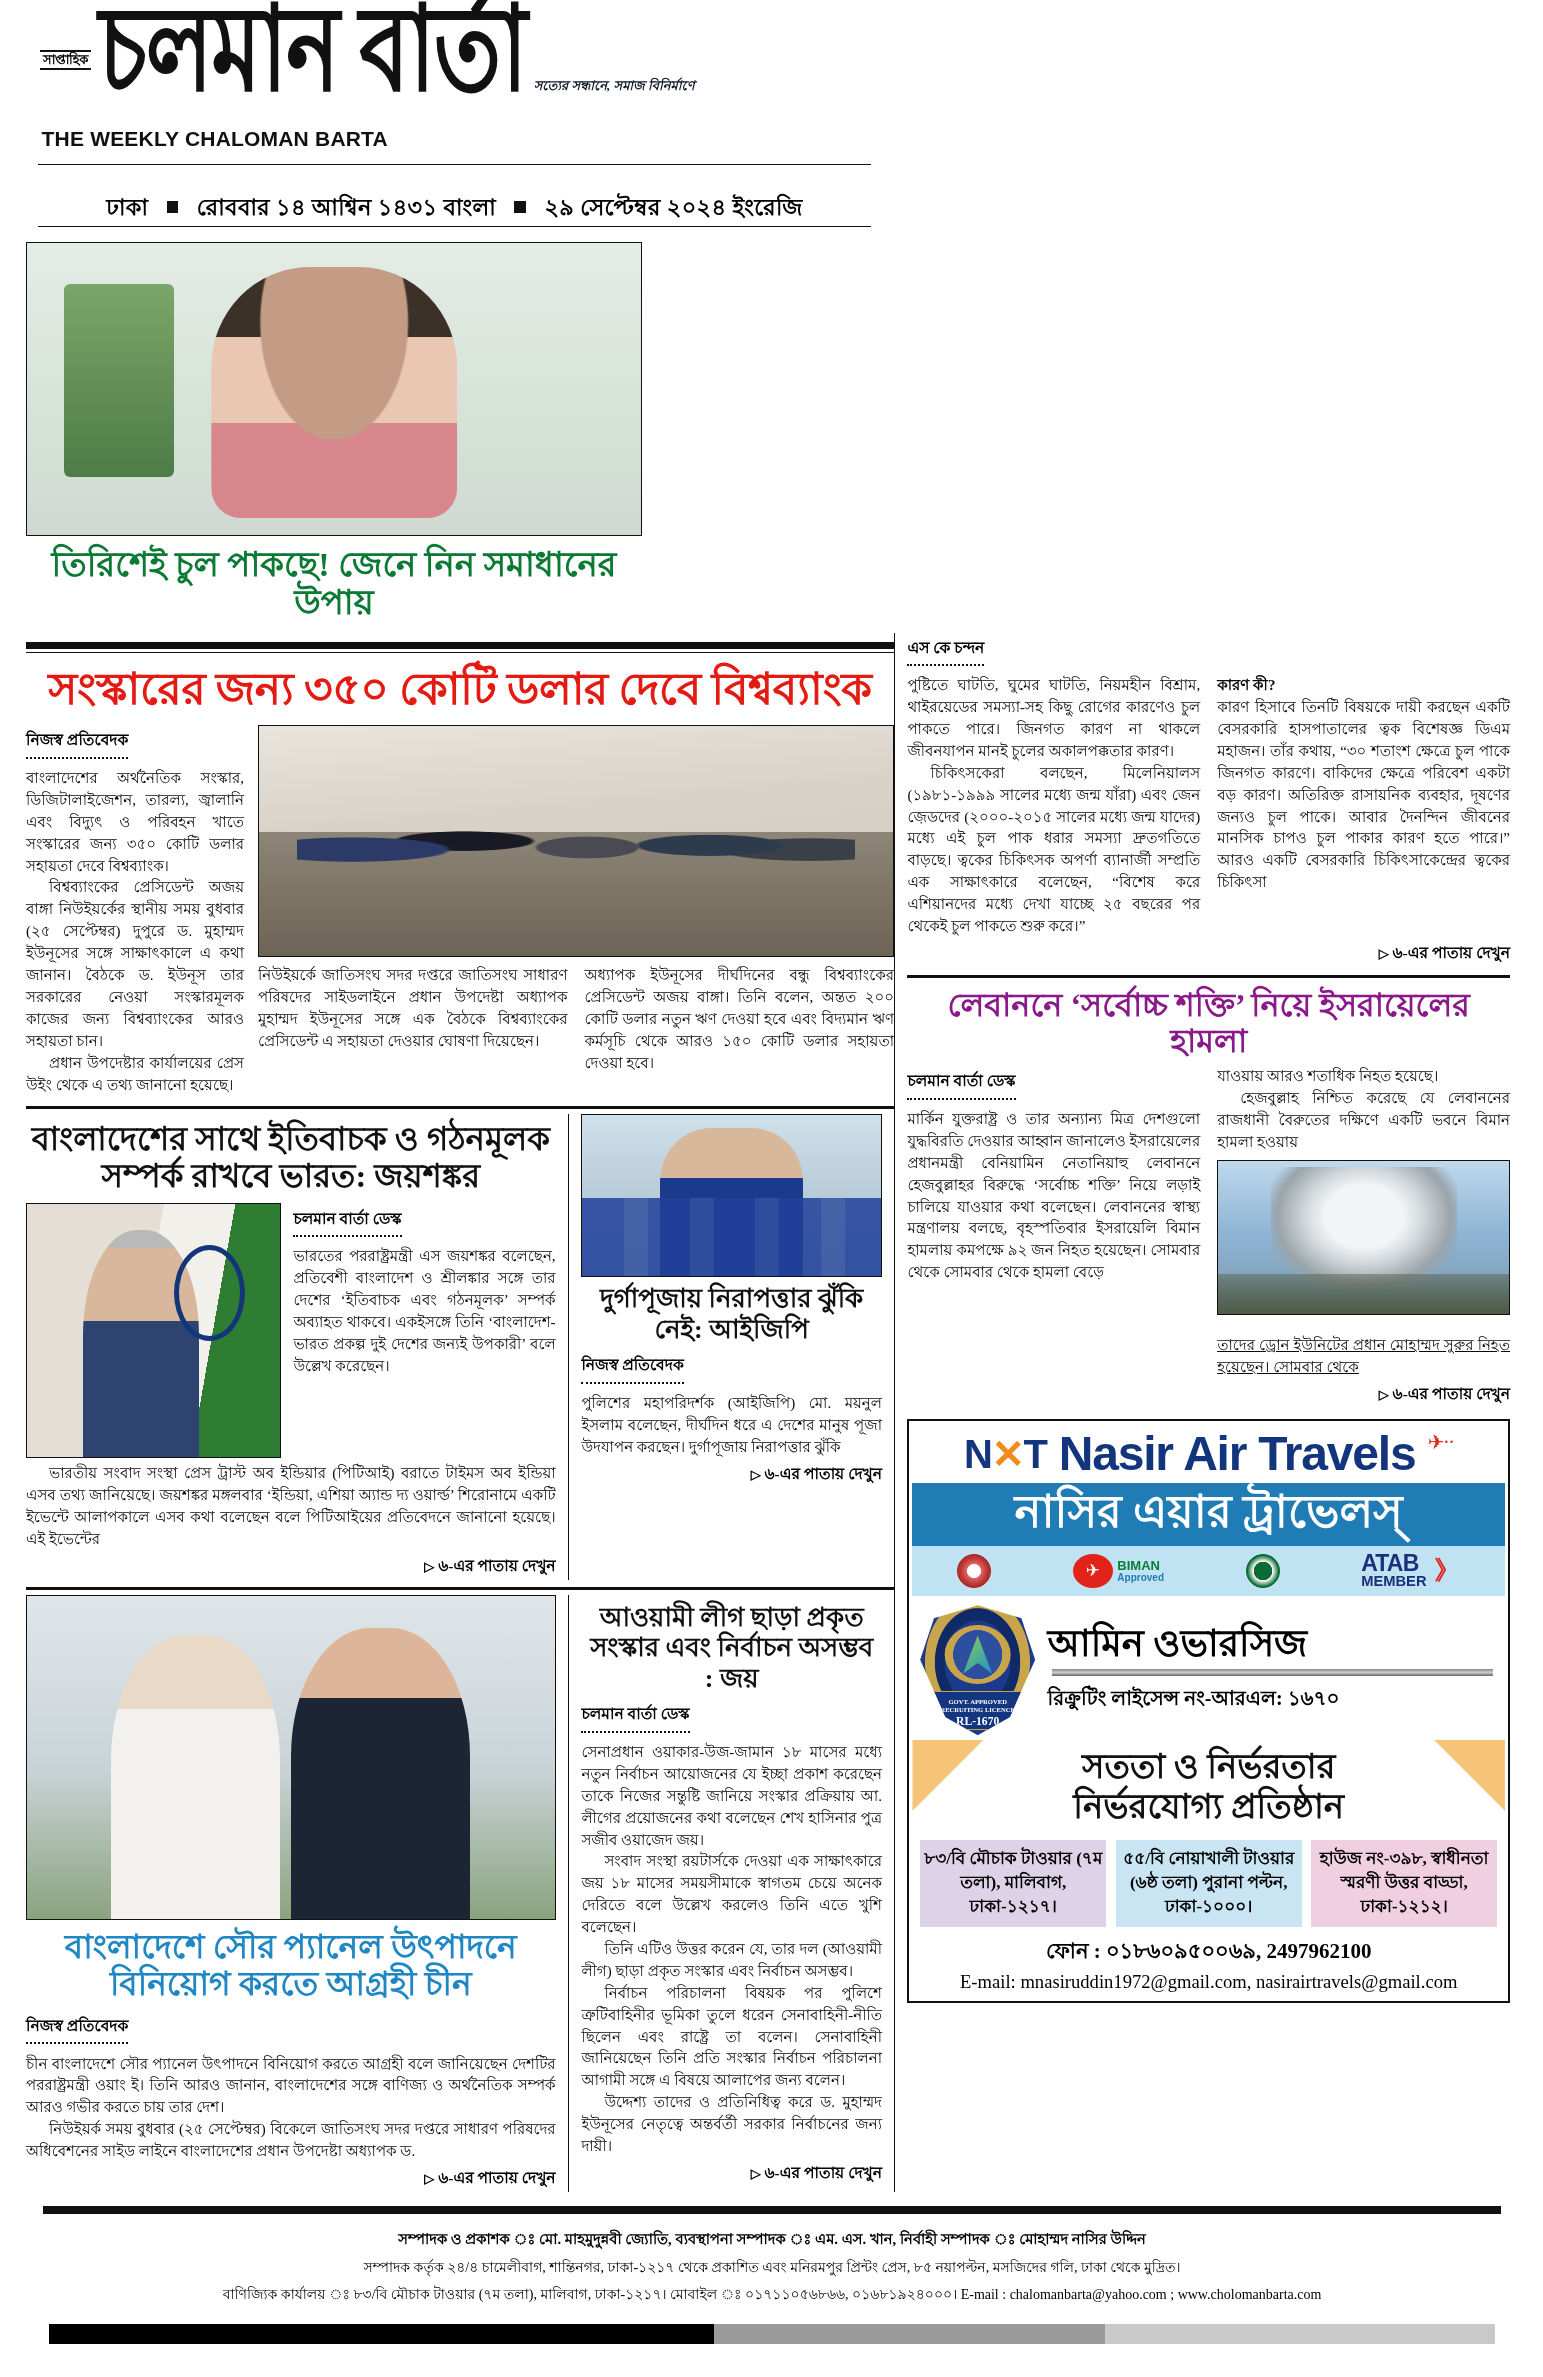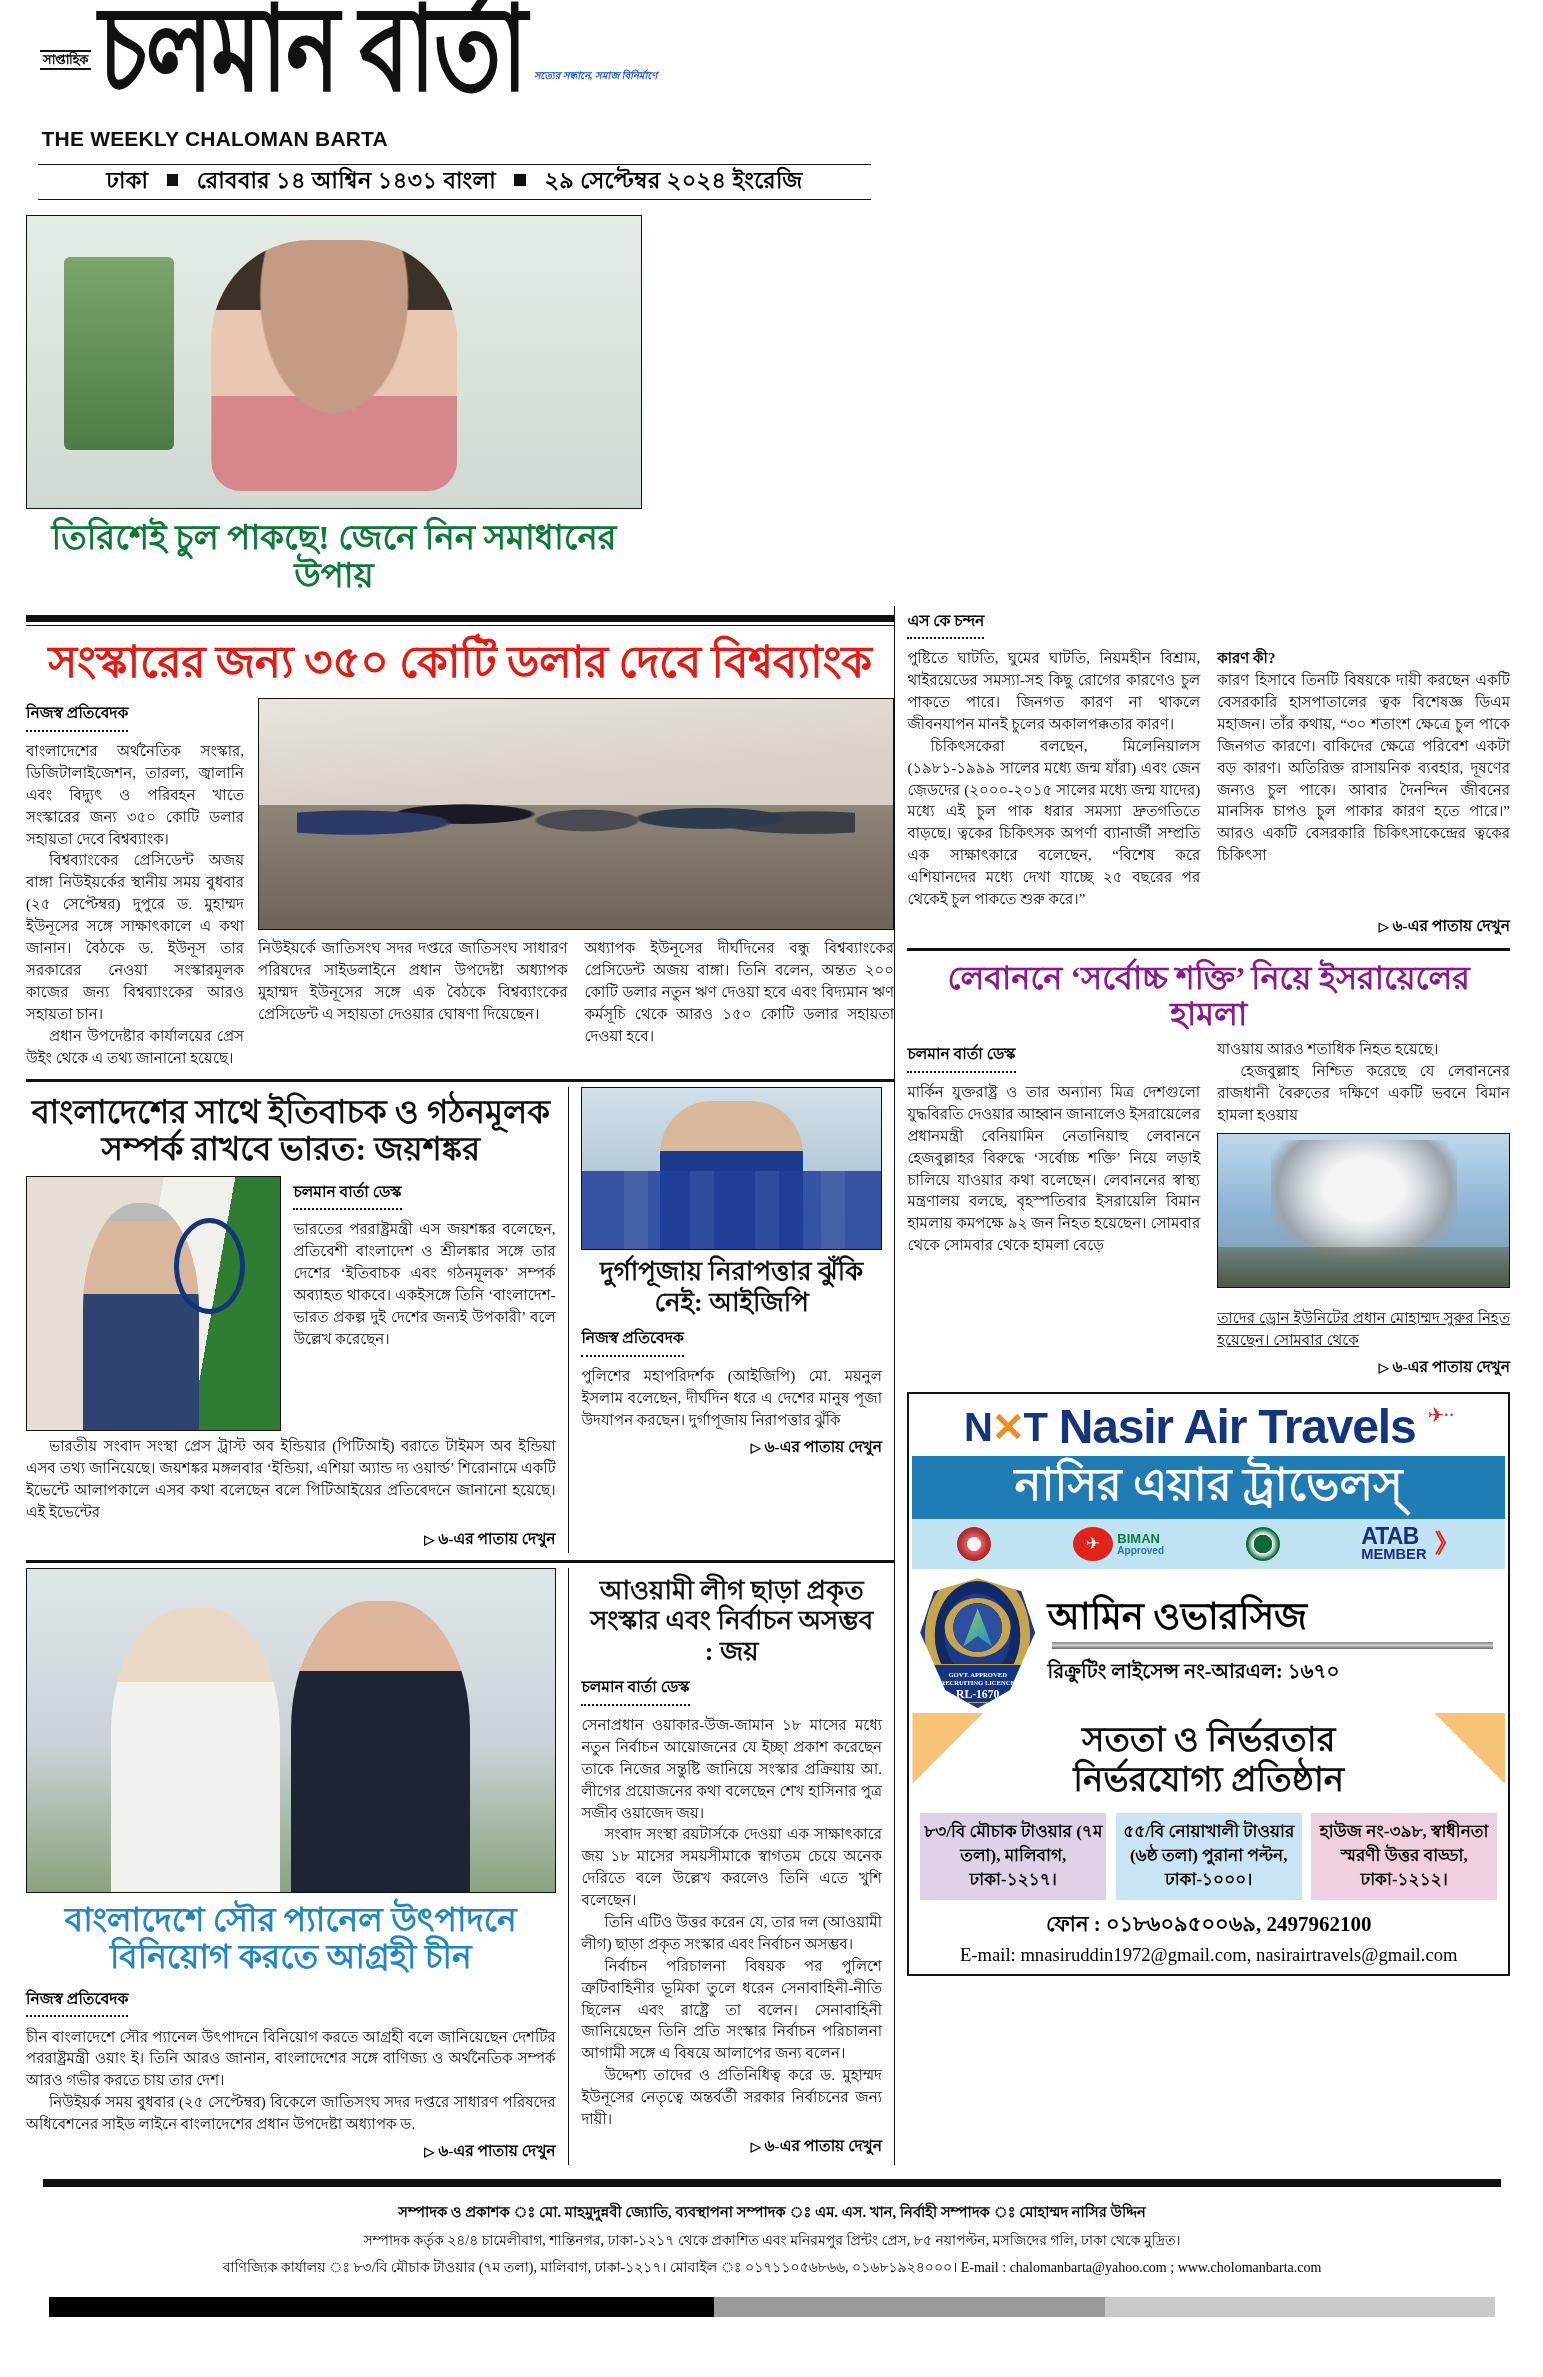--- a/index.html
+++ b/index.html
@@ -31,8 +31,8 @@
     margin-bottom:17px;
   }
   .tagline {
-    font-size:10px; font-style:italic; font-weight:bold;
-    margin-bottom:38px; color:#1d4ed8; white-space:nowrap;
+    font-size:13px; font-style:italic; font-weight:bold;
+    margin-bottom:26px; color:#0f172a; white-space:nowrap;
   }
   .mast-en {
     font-family:"Liberation Sans", sans-serif;

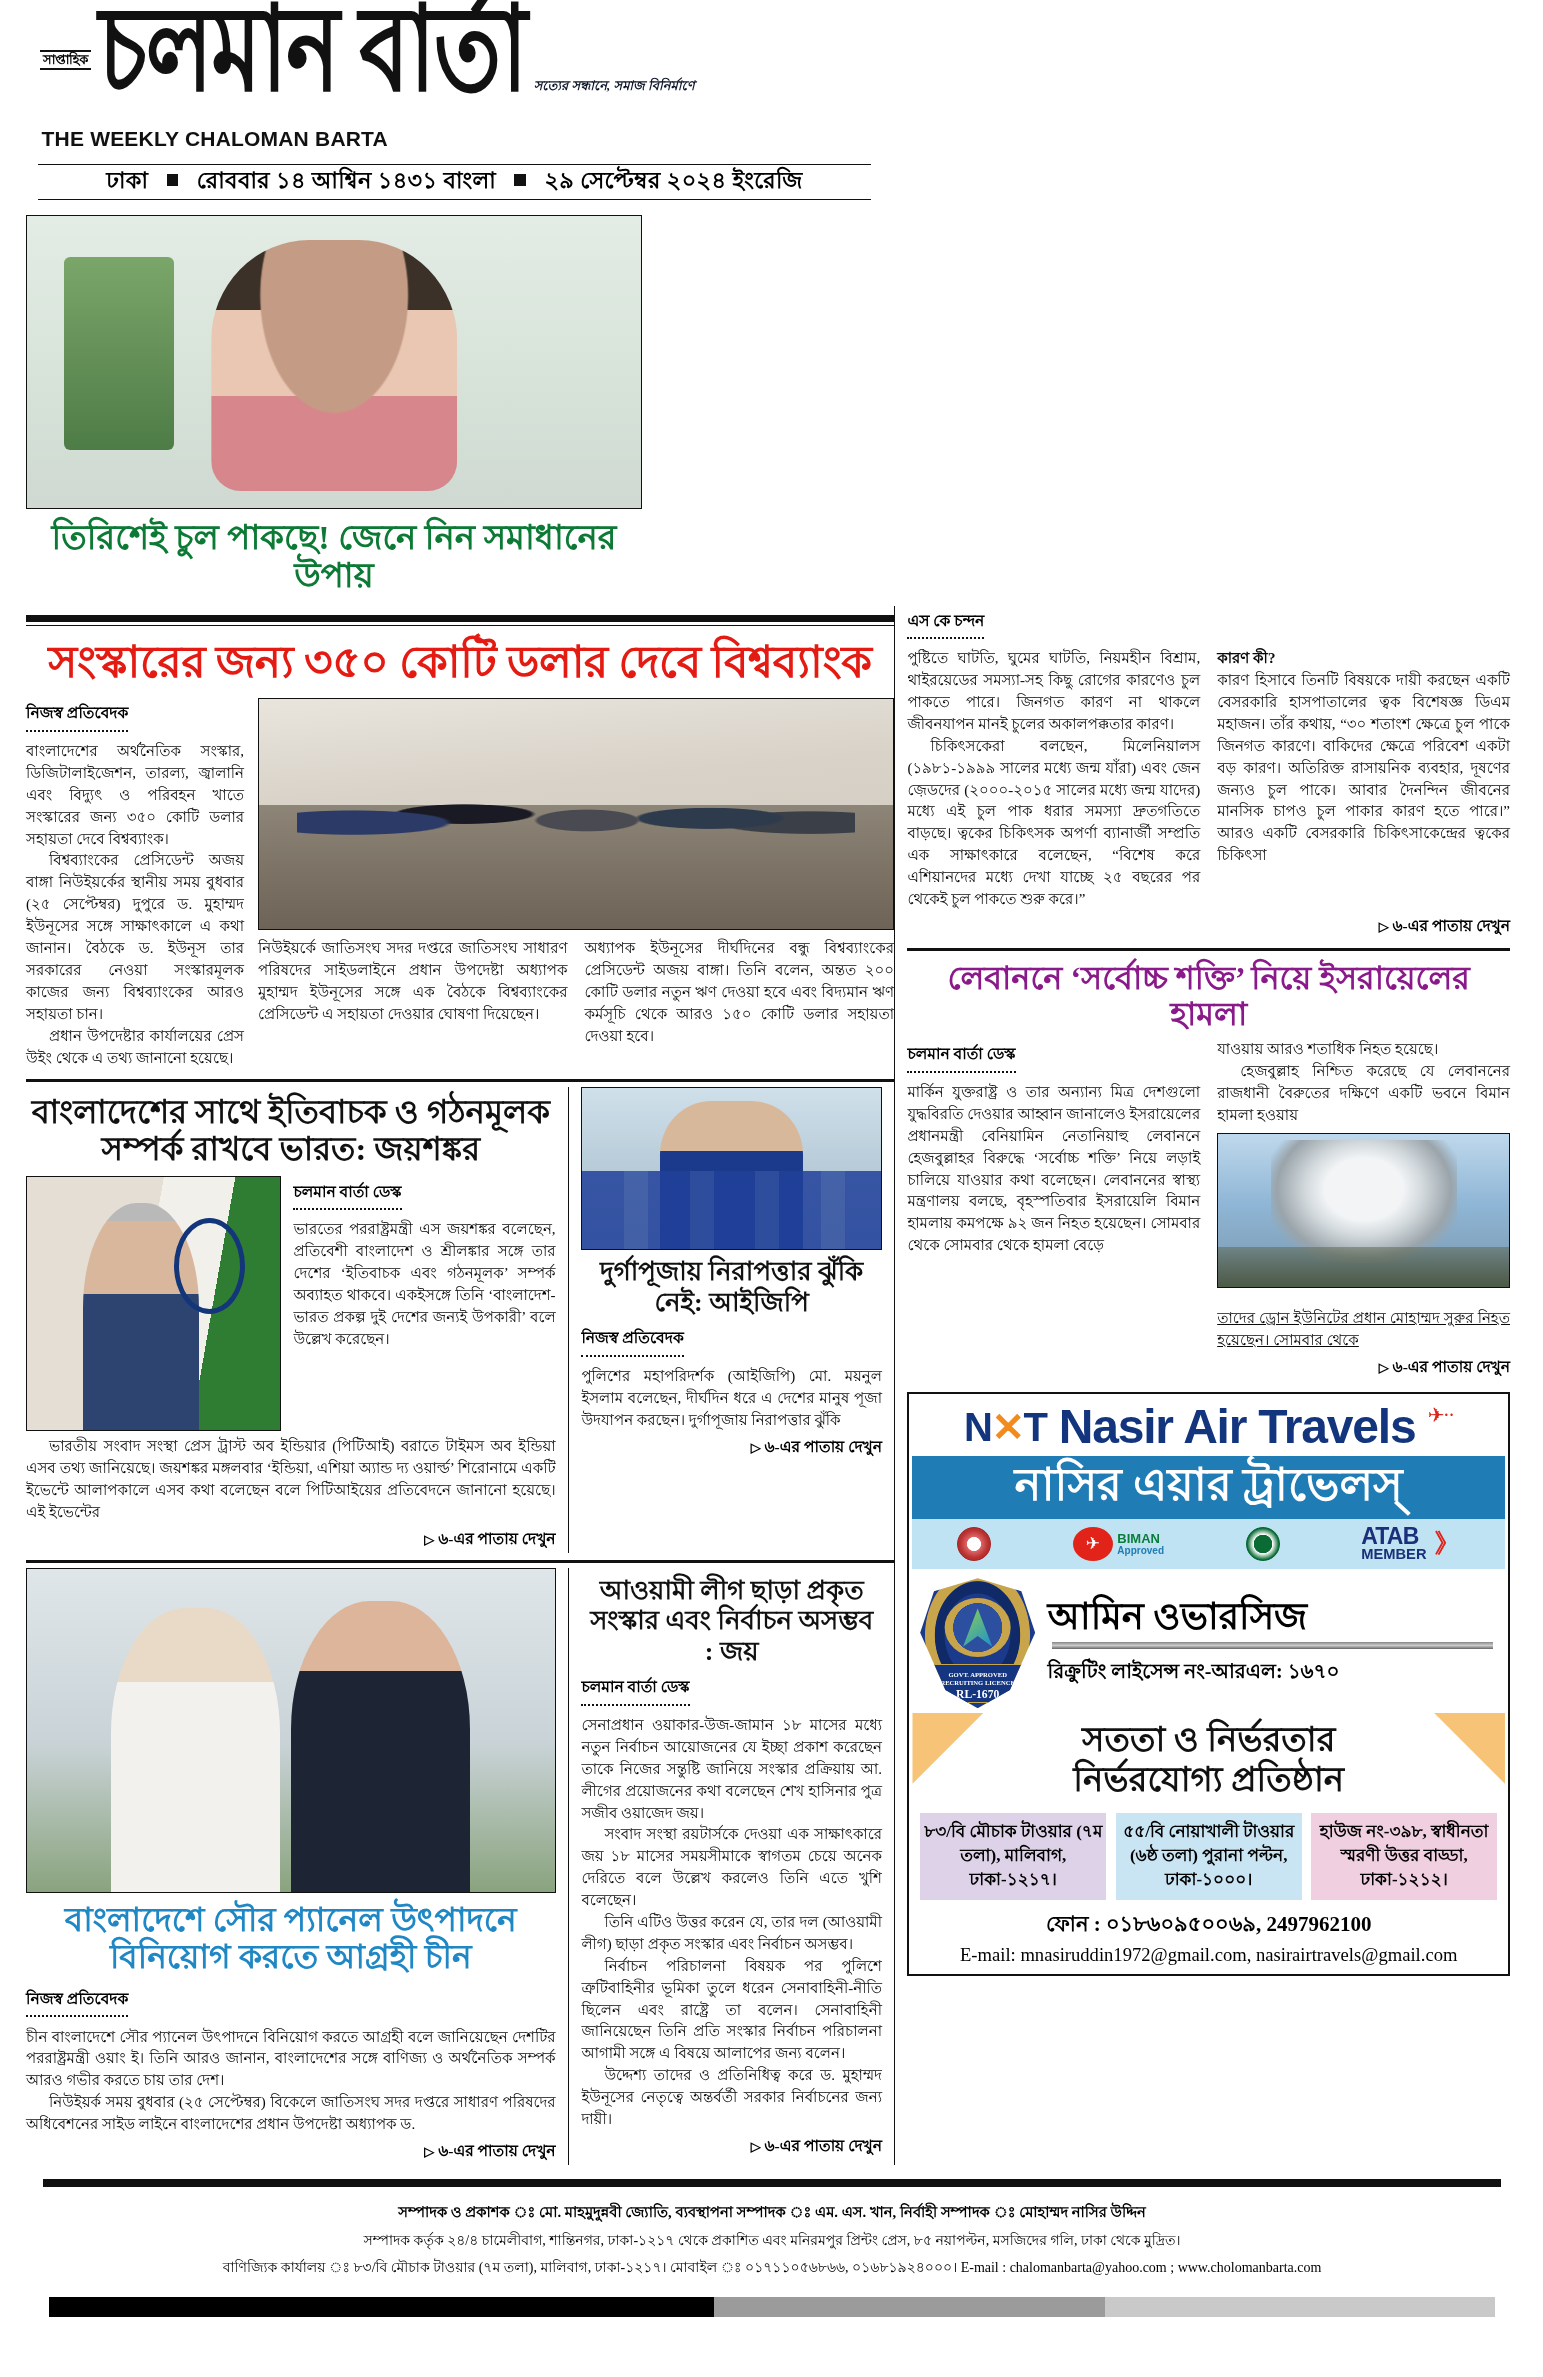--- a/index.html
+++ b/index.html
@@ -45,7 +45,7 @@
     padding:5.4px 0 6.2px 0; text-align:center;
   }
   .dateline {
-    font-size:22.4px; font-weight:bold; letter-spacing:0.4px; line-height:1;
+    font-size:22.4px; font-weight:bold; letter-spacing:0.4px; line-height:1;margin-top:27px;
   }
   .dateline .sq { display:inline-block; width:11.6px; height:11.6px; background:#111; margin:0 12.4px; vertical-align:2.3px; }
 

